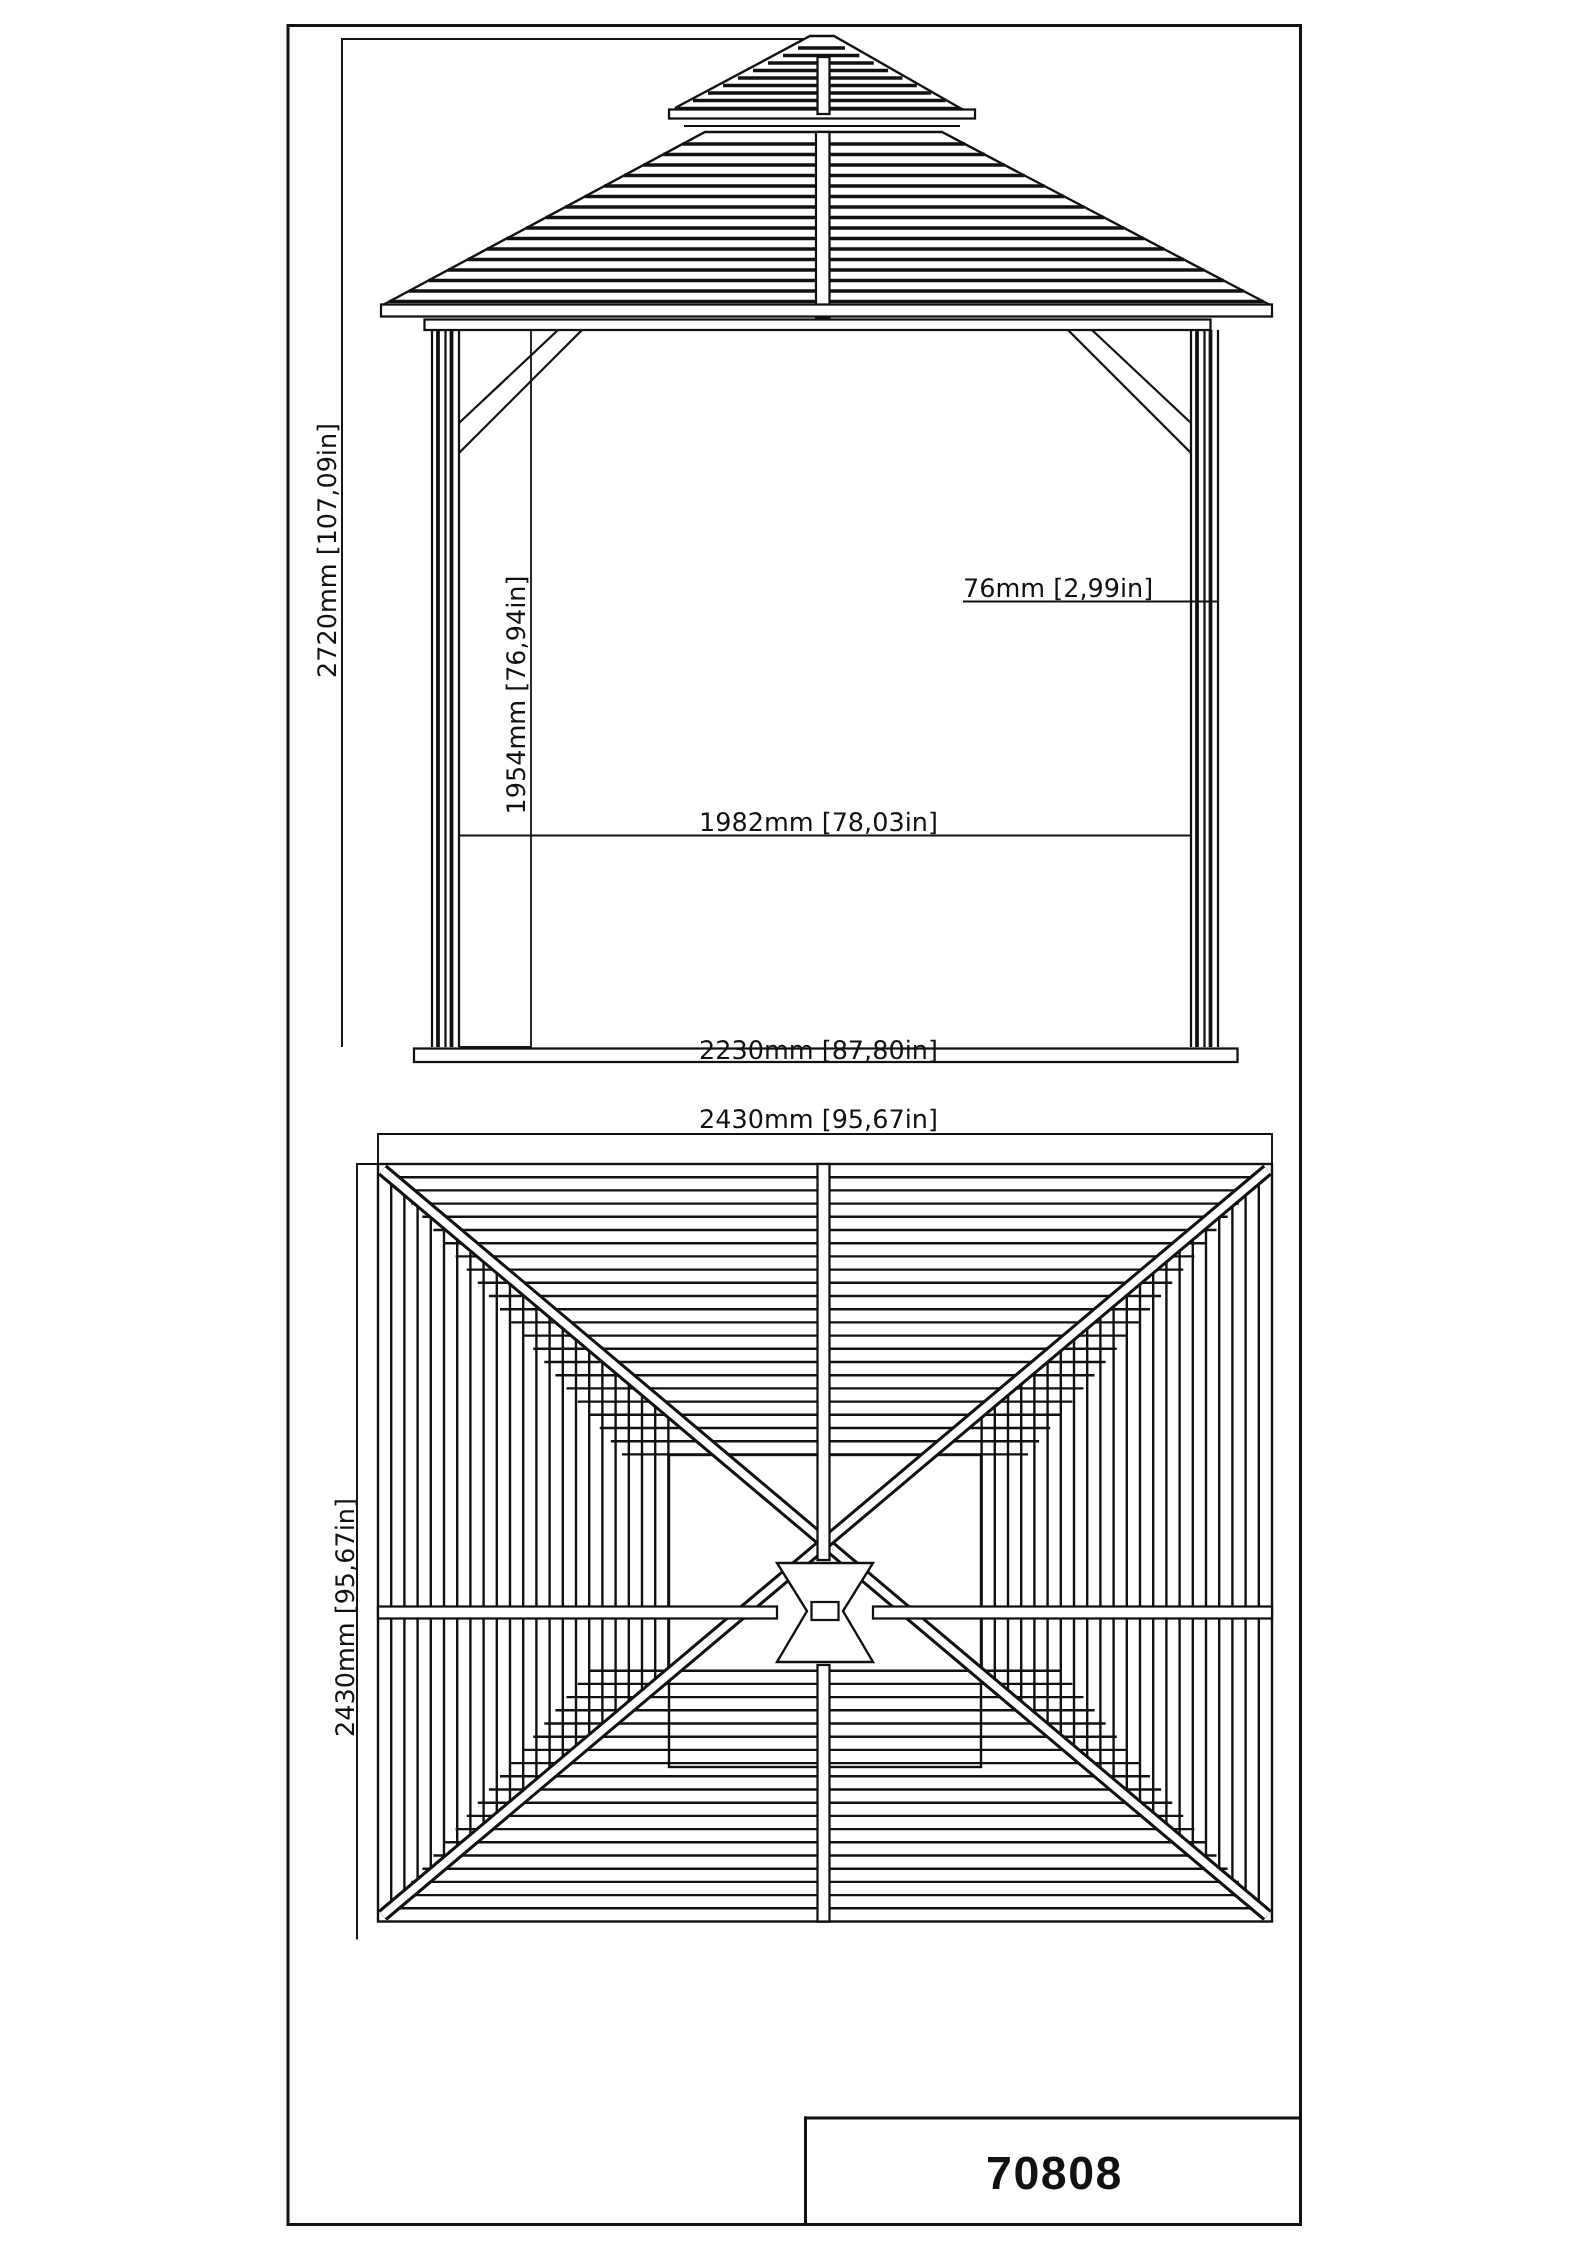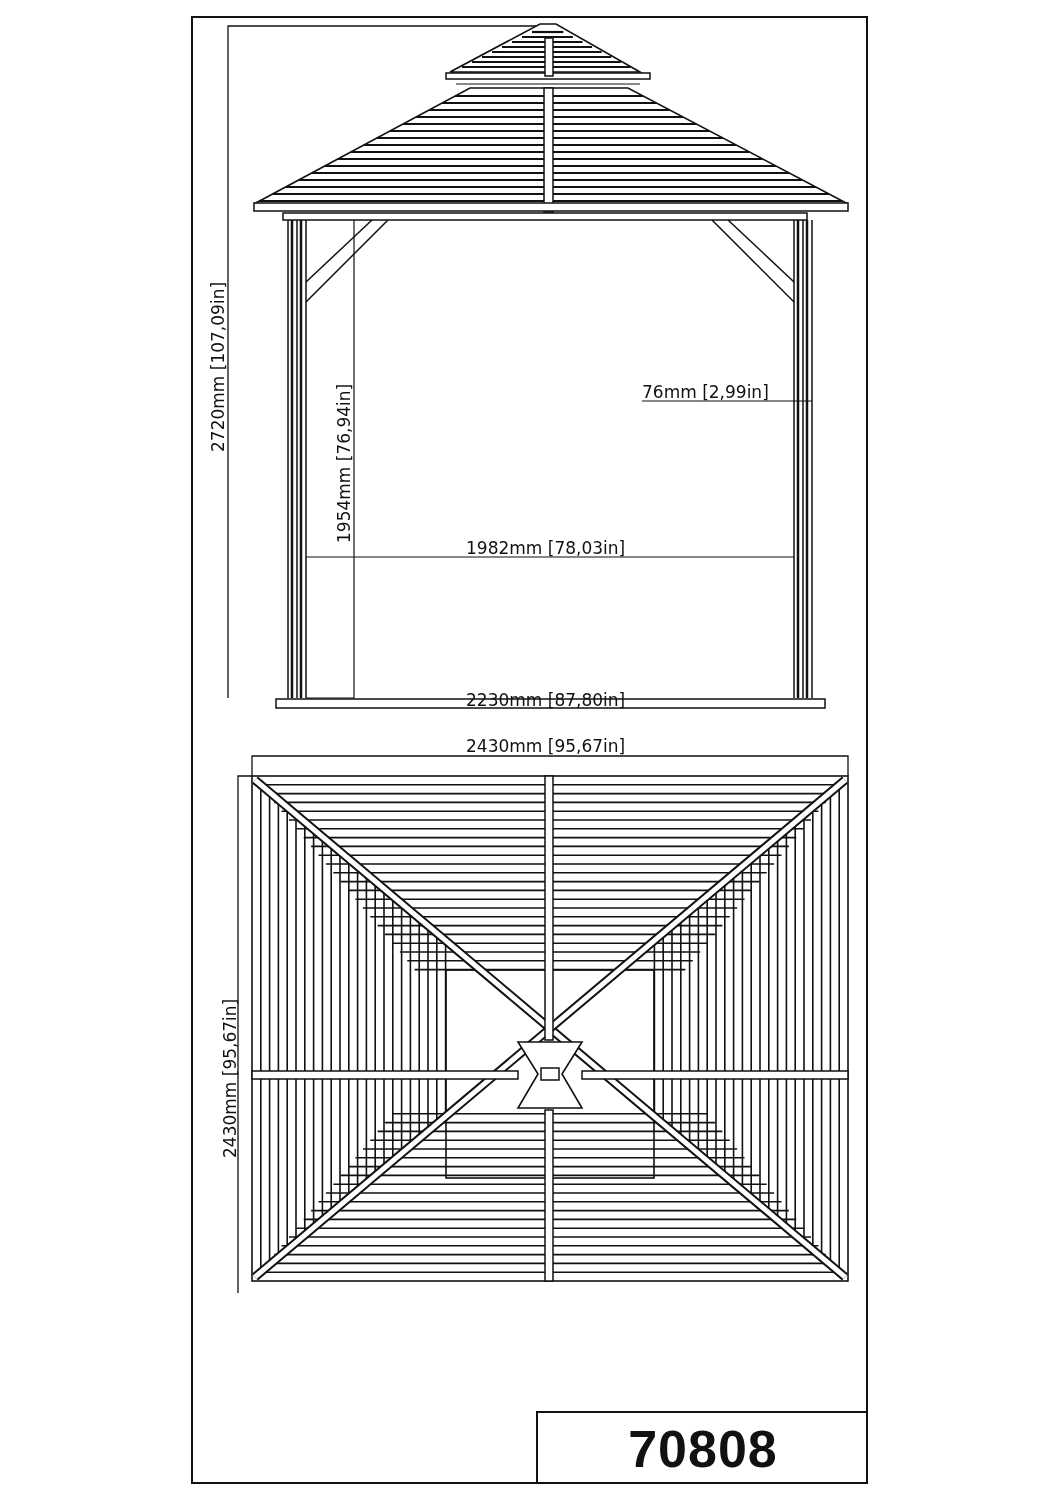--- a/index.html
+++ b/index.html
@@ -8,7 +8,7 @@
   svg { position: absolute; left: 0; top: 0; }
   .dim { font-family: "DejaVu Sans", sans-serif; font-size: 17px; fill: #111; }
   #model-box { position: absolute; left: 536px; top: 1411px; width: 332px; height: 73px; border: 2px solid #111; border-right: none; border-bottom: none; box-sizing: border-box; display: flex; align-items: center; justify-content: center; }
-  #model-number { font-family: "Liberation Sans", sans-serif; font-weight: bold; font-size: 52px; color: #111; letter-spacing: 1px; }
+  #model-number { font-family: "Liberation Sans", sans-serif; font-weight: bold; font-size: 31px; color: #111; letter-spacing: 1px; }
 </style>
 </head>
 <body>

